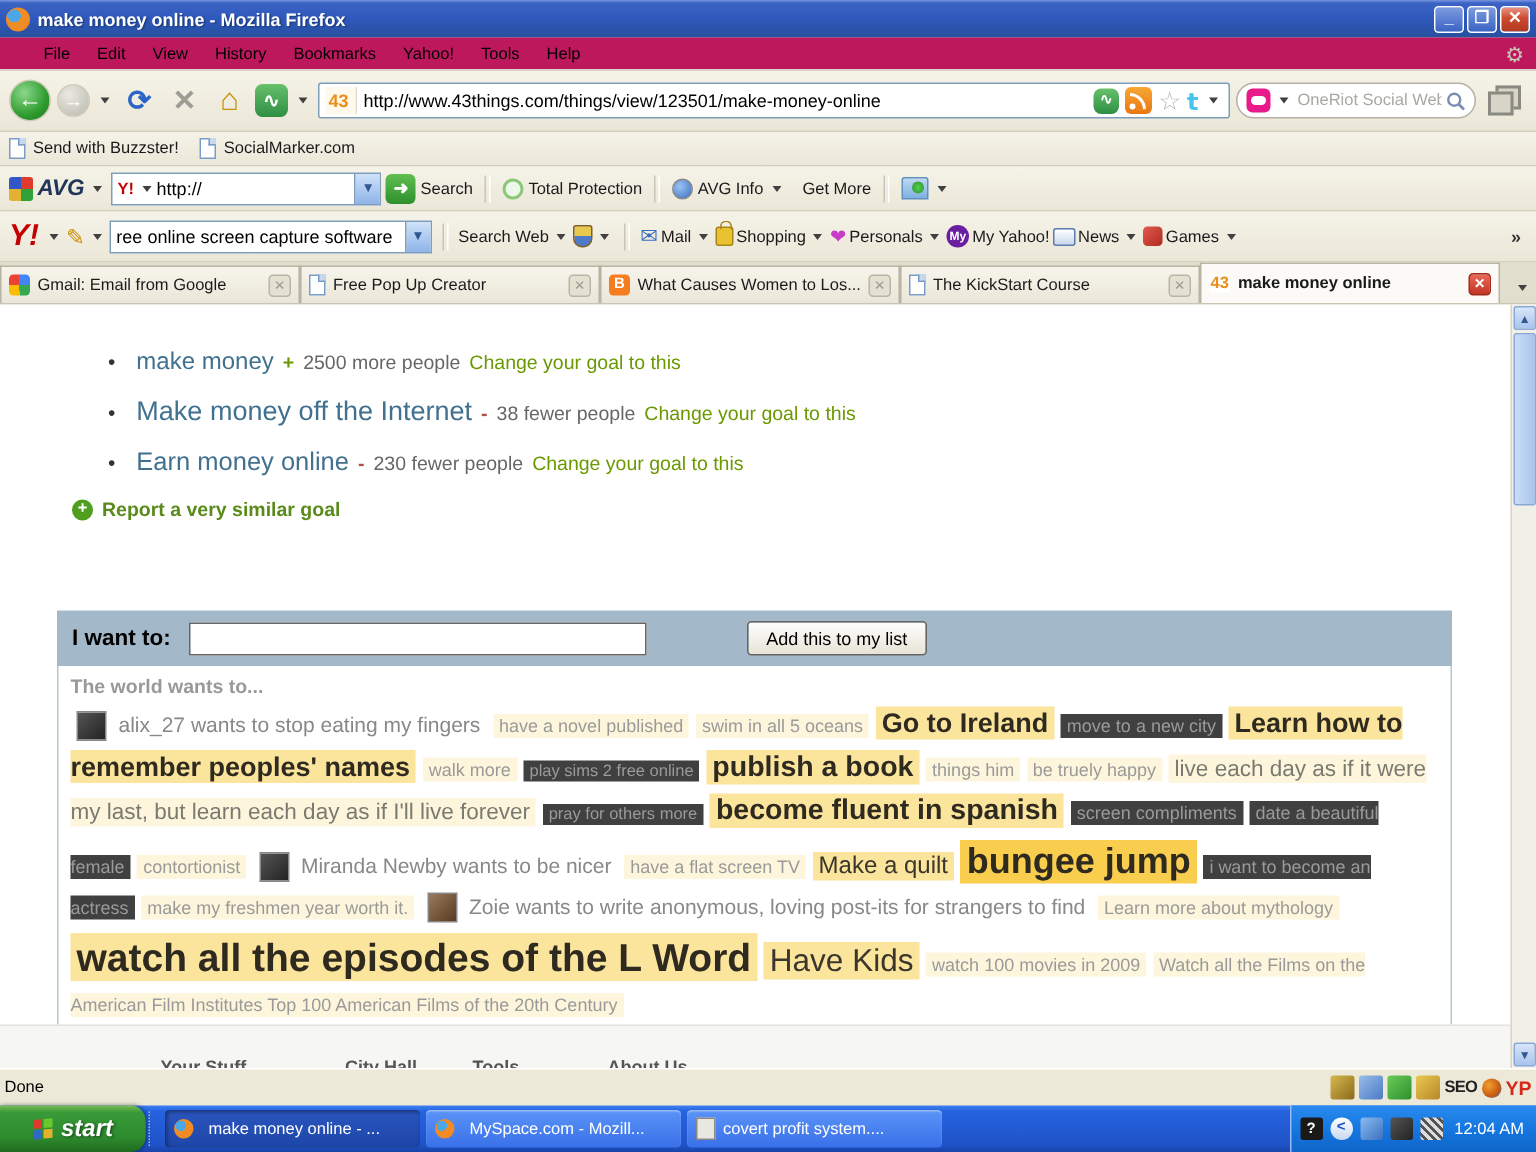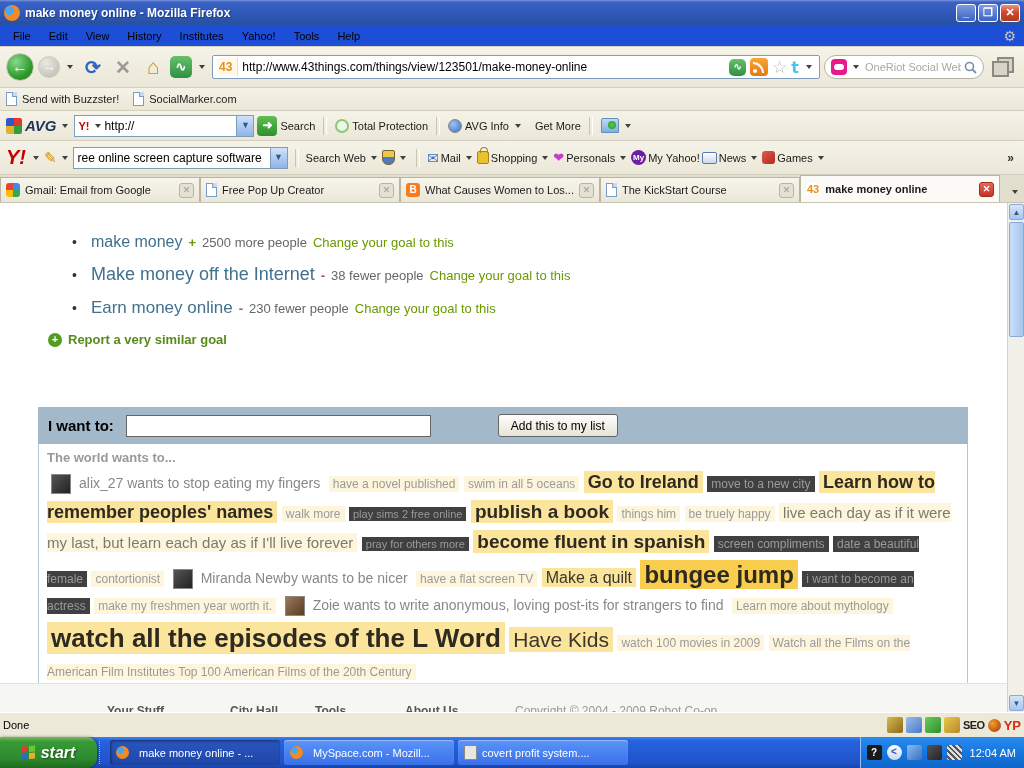--- a/index.html
+++ b/index.html
@@ -15,7 +15,7 @@
   .wbtn.close { background:linear-gradient(180deg,#E89482,#CE4A2F 45%,#B03A20); }
 
   
-  .menubar { height:22px; background:#1d4ed8; display:flex; align-items:center; padding-left:4px; border-bottom:1px solid #D8D4C4; flex:0 0 auto; }
+  .menubar { height:22px; background:#be185d; display:flex; align-items:center; padding-left:20px; border-bottom:1px solid #D8D4C4; flex:0 0 auto; }
   .menu-item { font-size:11px; color:#000; padding:3px 9px; }
   .menubar .gear { margin-left:auto; margin-right:8px; color:#C9C5B4; font-size:14px; }
 

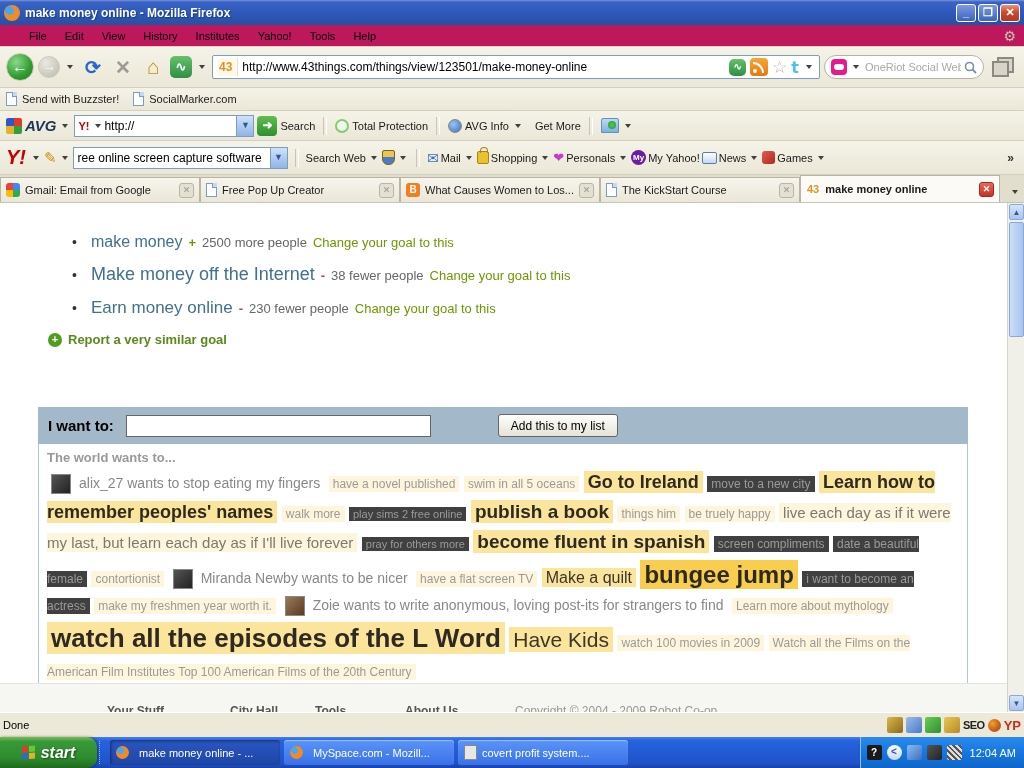--- a/index.html
+++ b/index.html
@@ -195,7 +195,7 @@
     <span class="menu-item">Edit</span>
     <span class="menu-item">View</span>
     <span class="menu-item">History</span>
-    <span class="menu-item">Institutes</span>
+    <span class="menu-item">Bookmarks</span>
     <span class="menu-item">Yahoo!</span>
     <span class="menu-item">Tools</span>
     <span class="menu-item">Help</span>

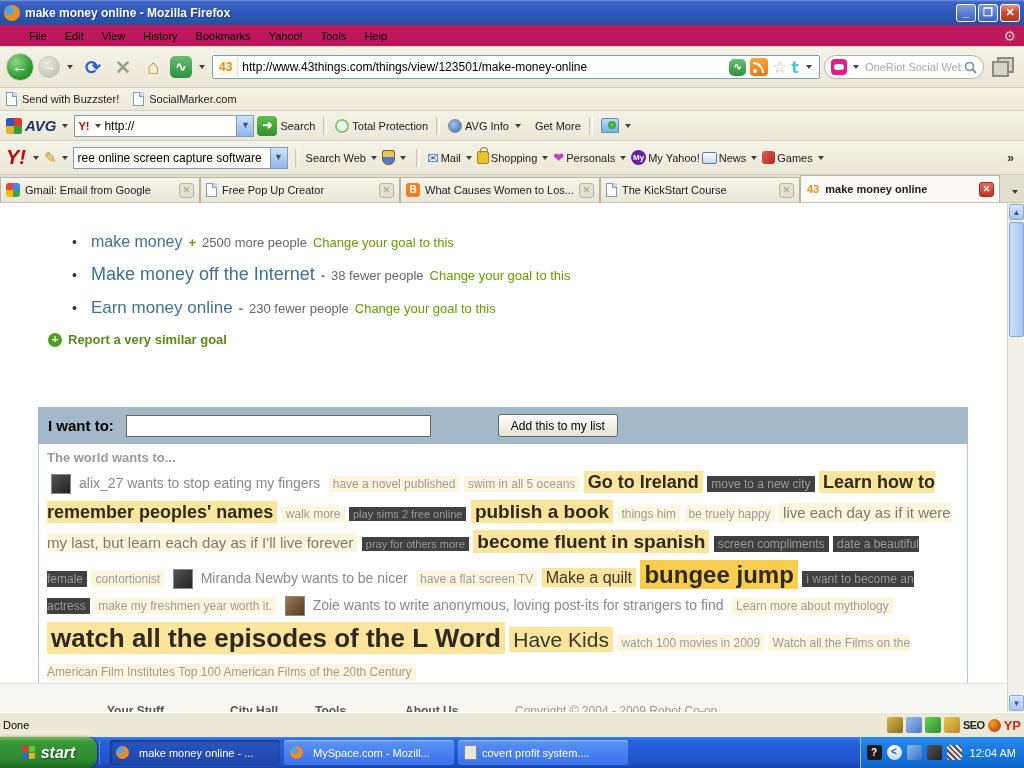--- a/index.html
+++ b/index.html
@@ -420,7 +420,6 @@
         <span class="h">About Us</span>
         <span class="s">Our blog</span>
       </div>
-      <span class="copyr">Copyright © 2004 - 2009 Robot Co-op</span>
     </div>
 
     <div class="scrollbar">

